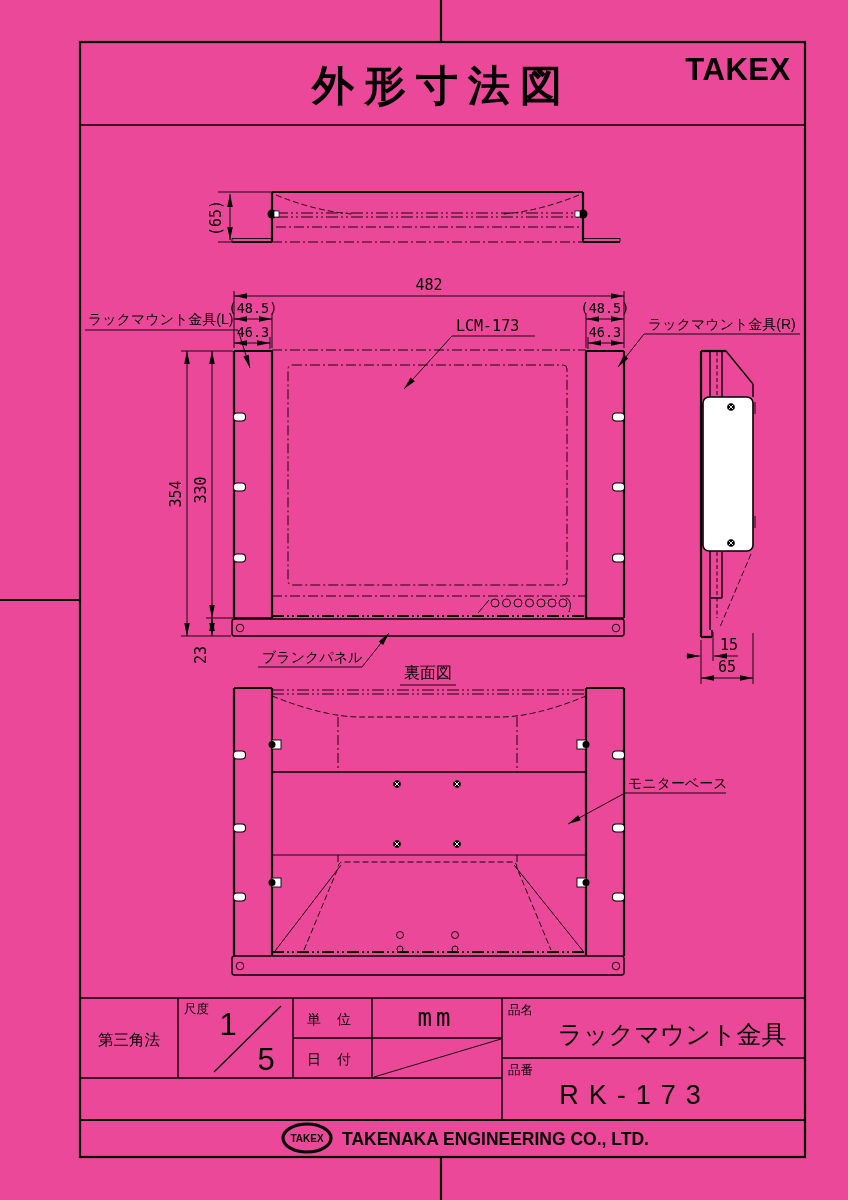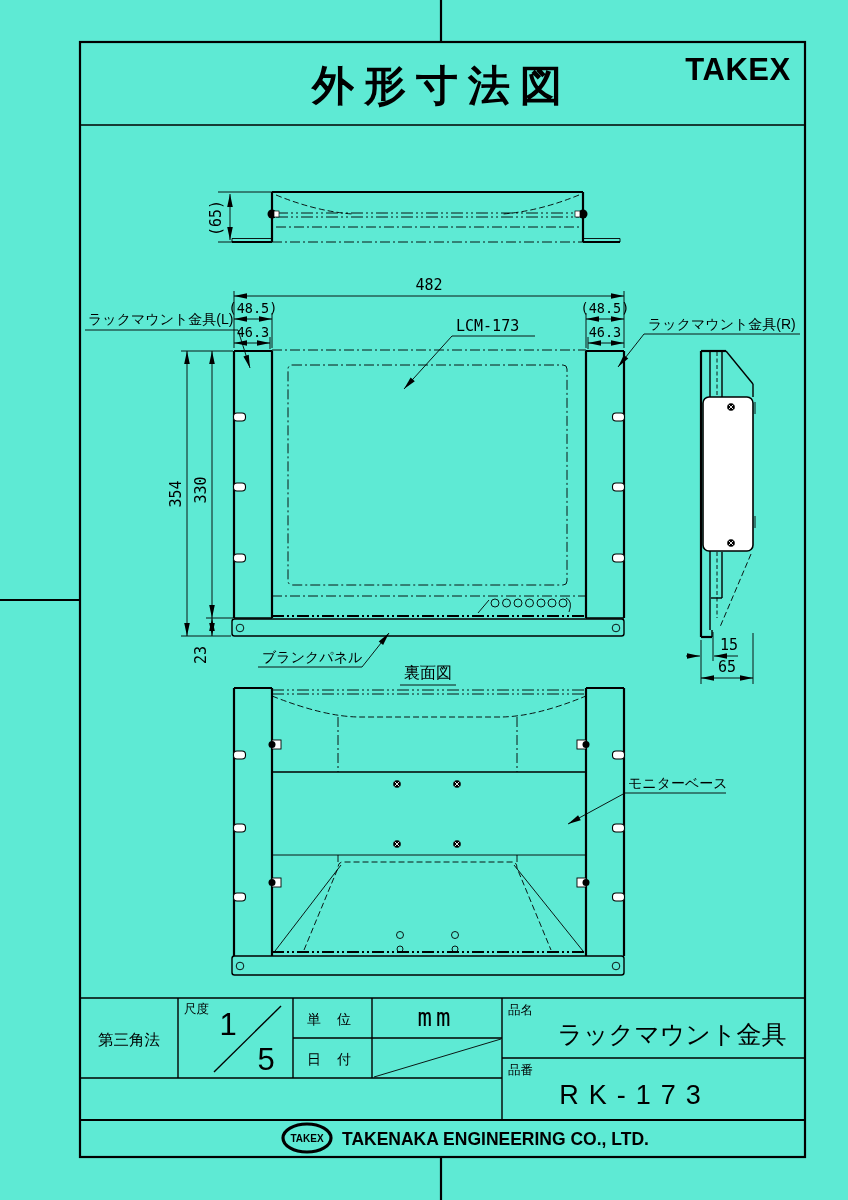--- a/index.html
+++ b/index.html
@@ -3,7 +3,7 @@
 <meta charset="utf-8">
 <style>
   html,body{margin:0;padding:0;background:#fff;}
-  .sheet{width:848px;height:1200px;position:relative;background:#5eead4;}
+  .sheet{width:848px;height:1200px;position:relative;background:#ec4899;}
   svg{display:block;}
   
   .thk{stroke:#000;stroke-width:2.2;fill:none;}

